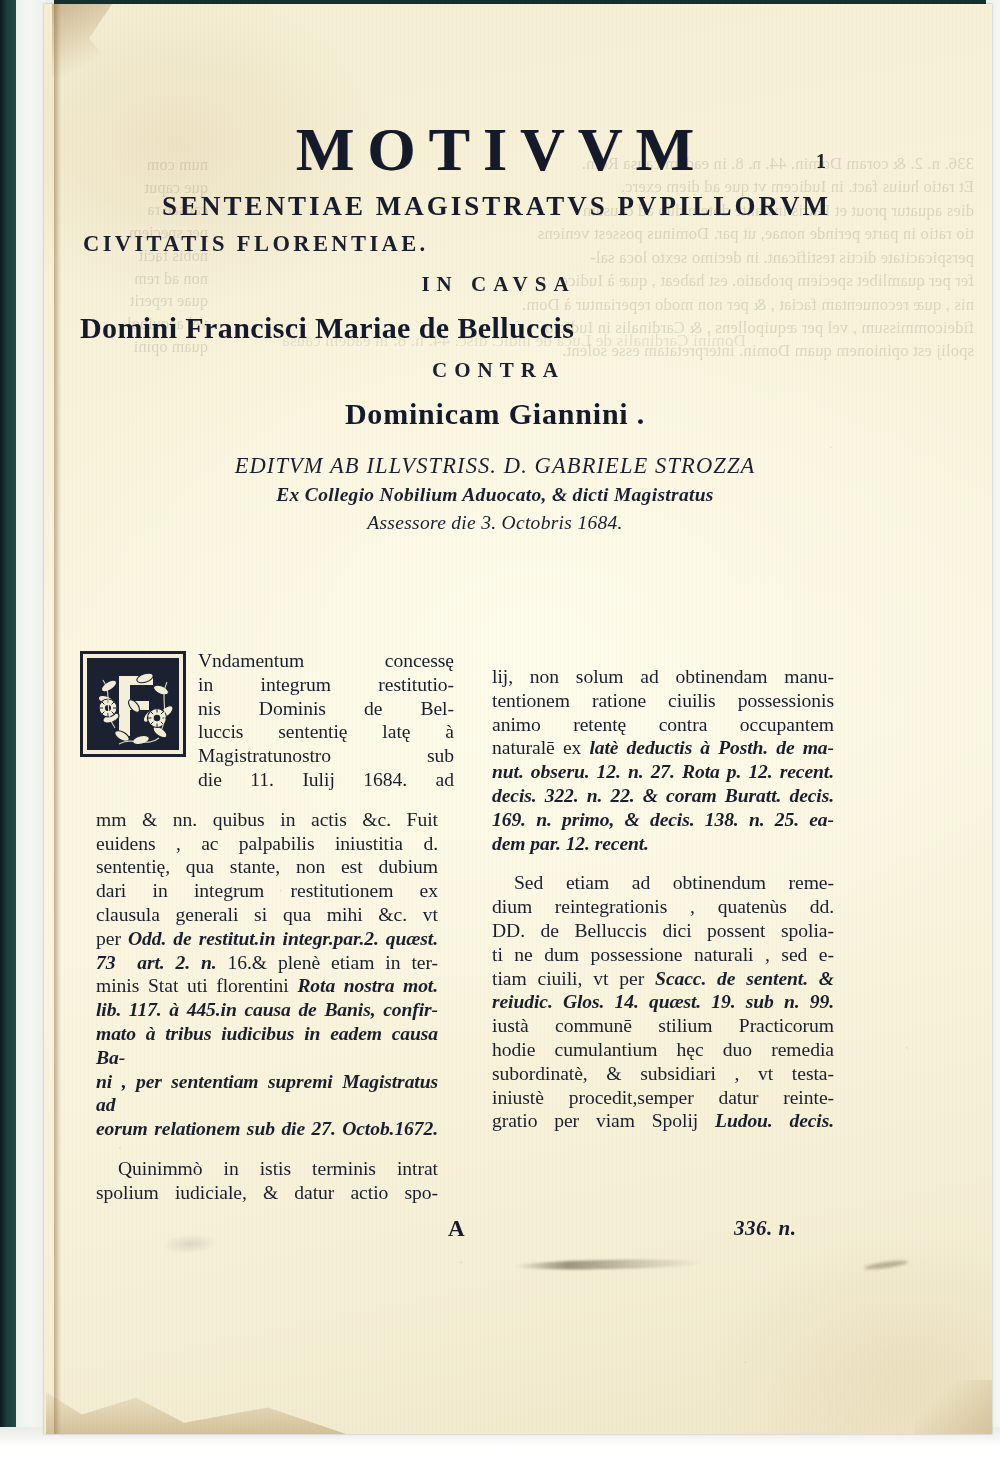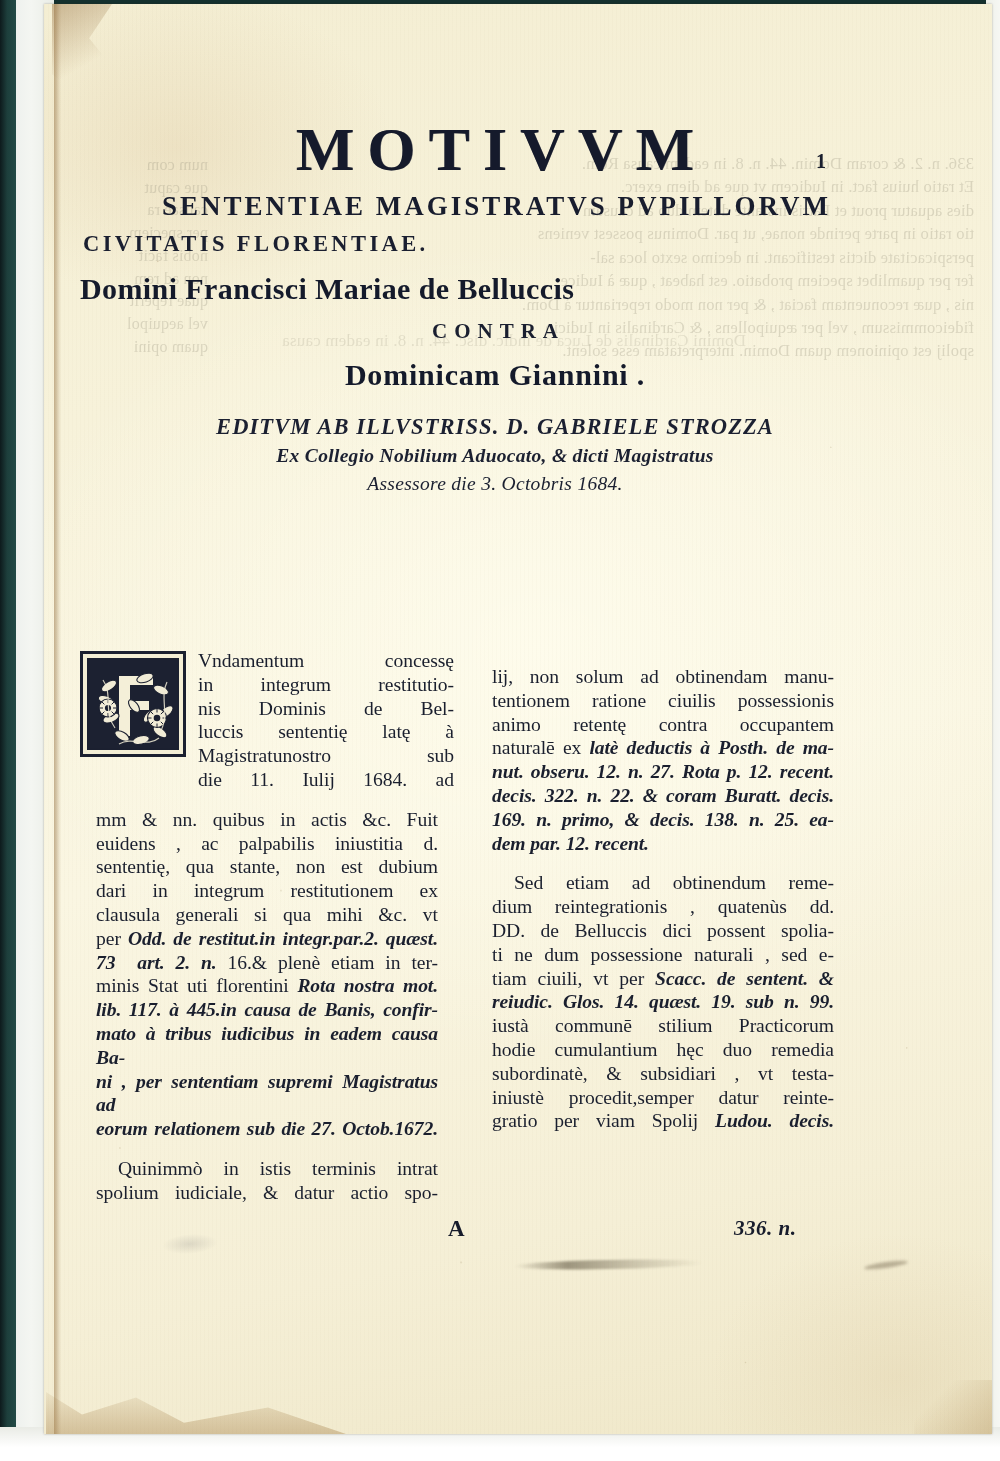--- a/index.html
+++ b/index.html
@@ -396,6 +396,7 @@
       <h1 class="ttl-main">MOTIVVM</h1>
       <div class="ttl-2">SENTENTIAE MAGISTRATVS PVPILLORVM</div>
       <div class="ttl-3">CIVITATIS FLORENTIAE.</div>
+      <div class="ttl-incausa">IN CAVSA</div>
       <div class="ttl-party">Domini Francisci Mariae de Belluccis</div>
       <div class="ttl-contra">CONTRA</div>
       <div class="ttl-party2">Dominicam Giannini .</div>

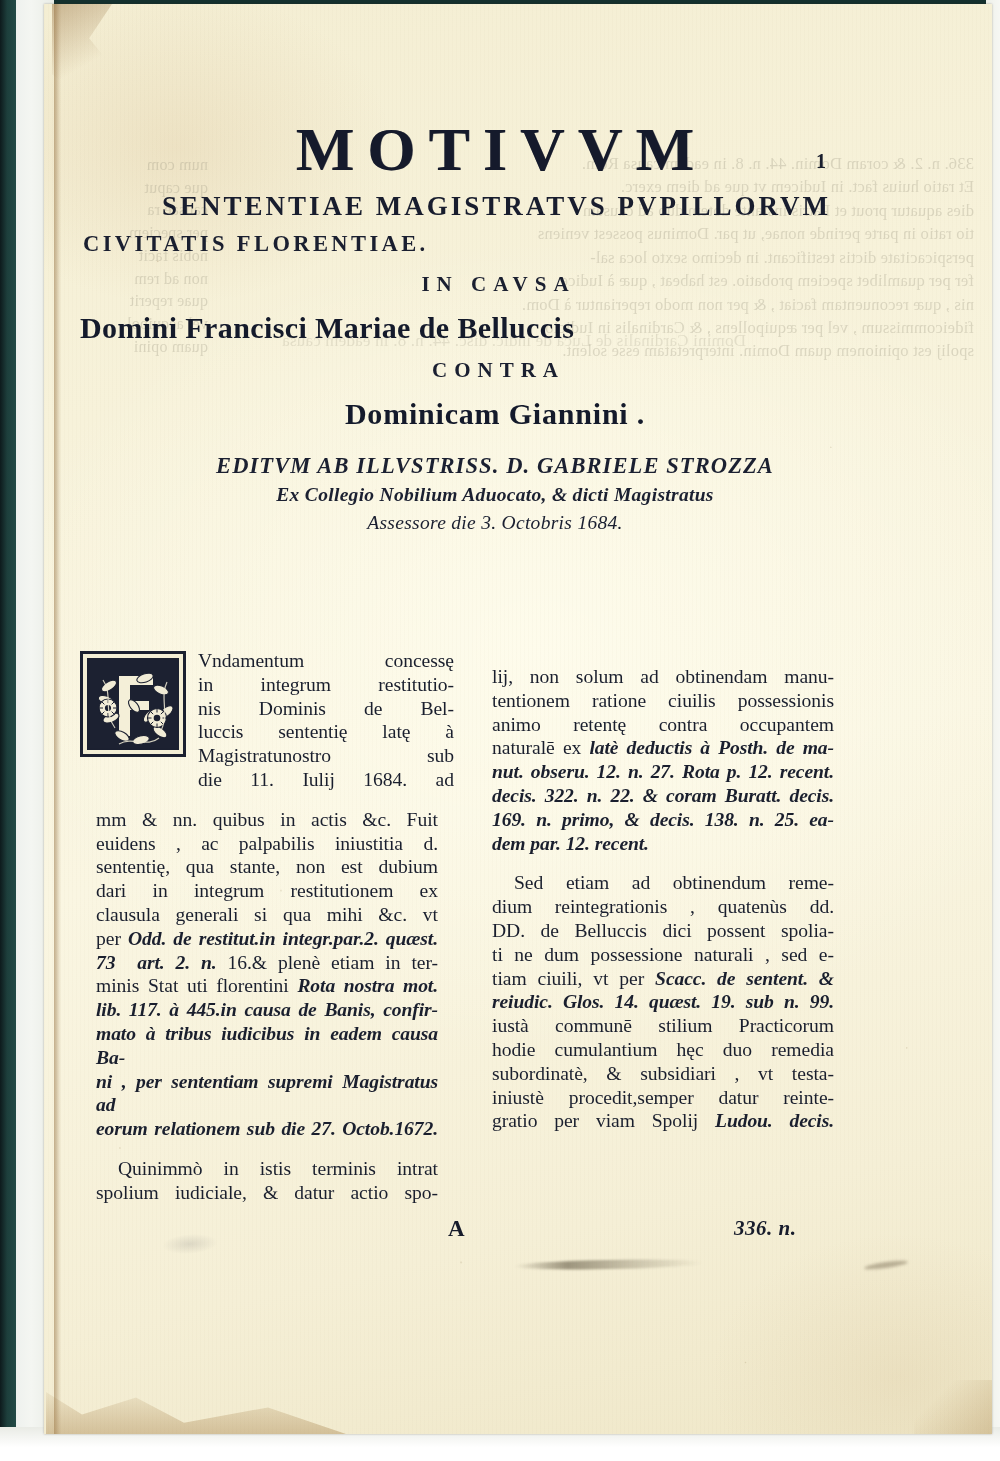--- a/index.html
+++ b/index.html
@@ -227,7 +227,7 @@
   .imp-1 {
     font-size: 22.5px;
     letter-spacing: 1.1px;
-    font-weight: 700;
+    font-weight: 400;
     line-height: 1.25;
   }
   .imp-2 {

